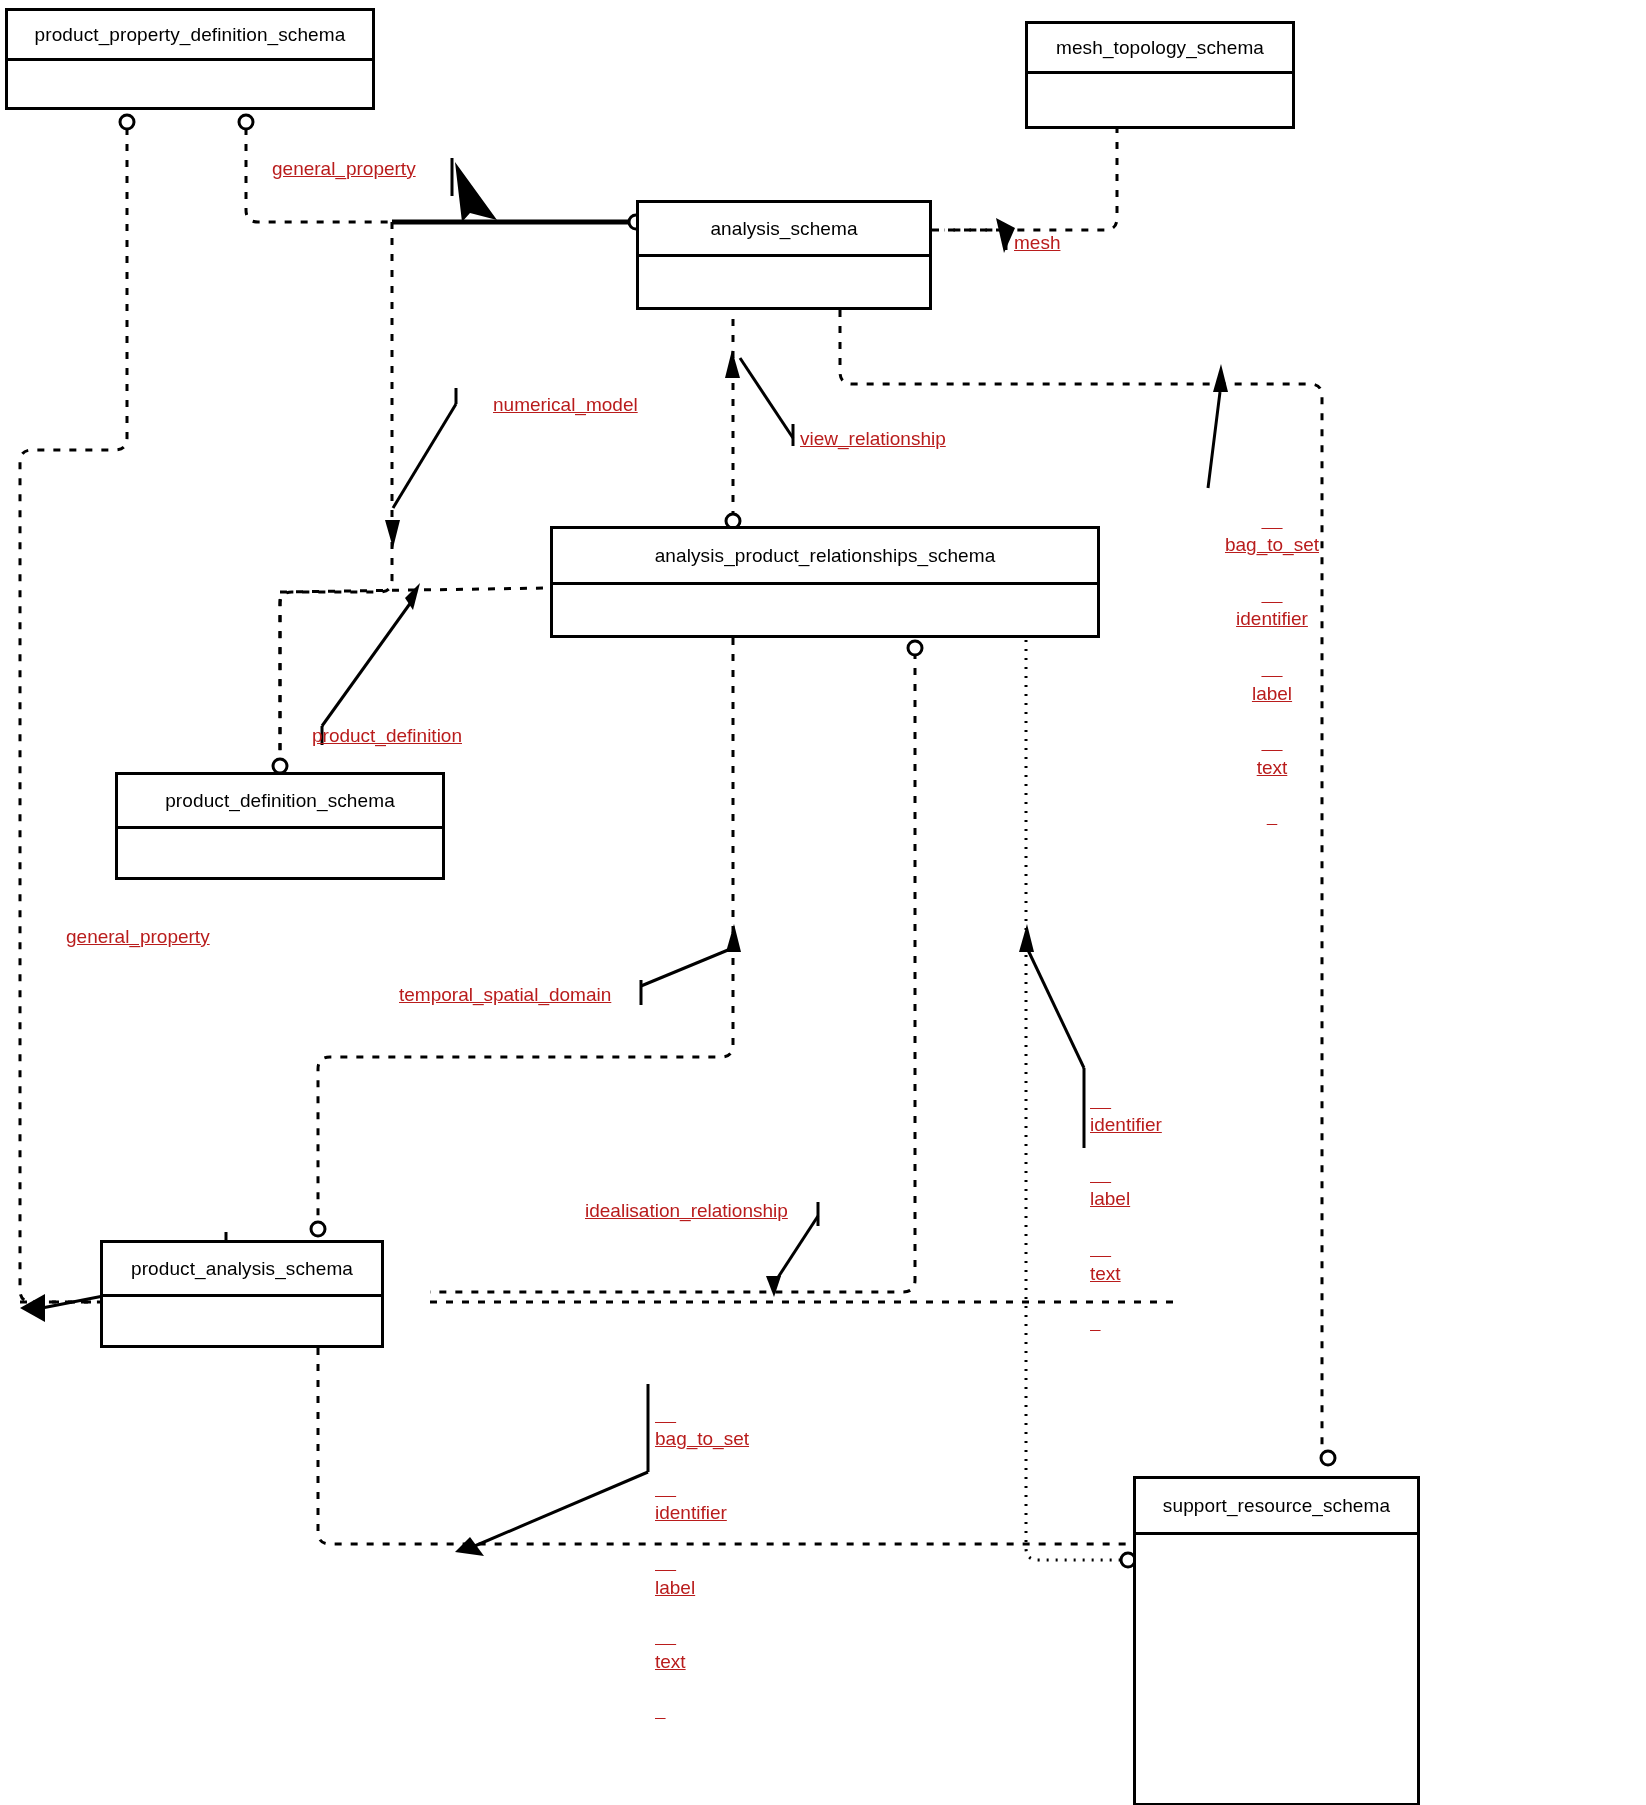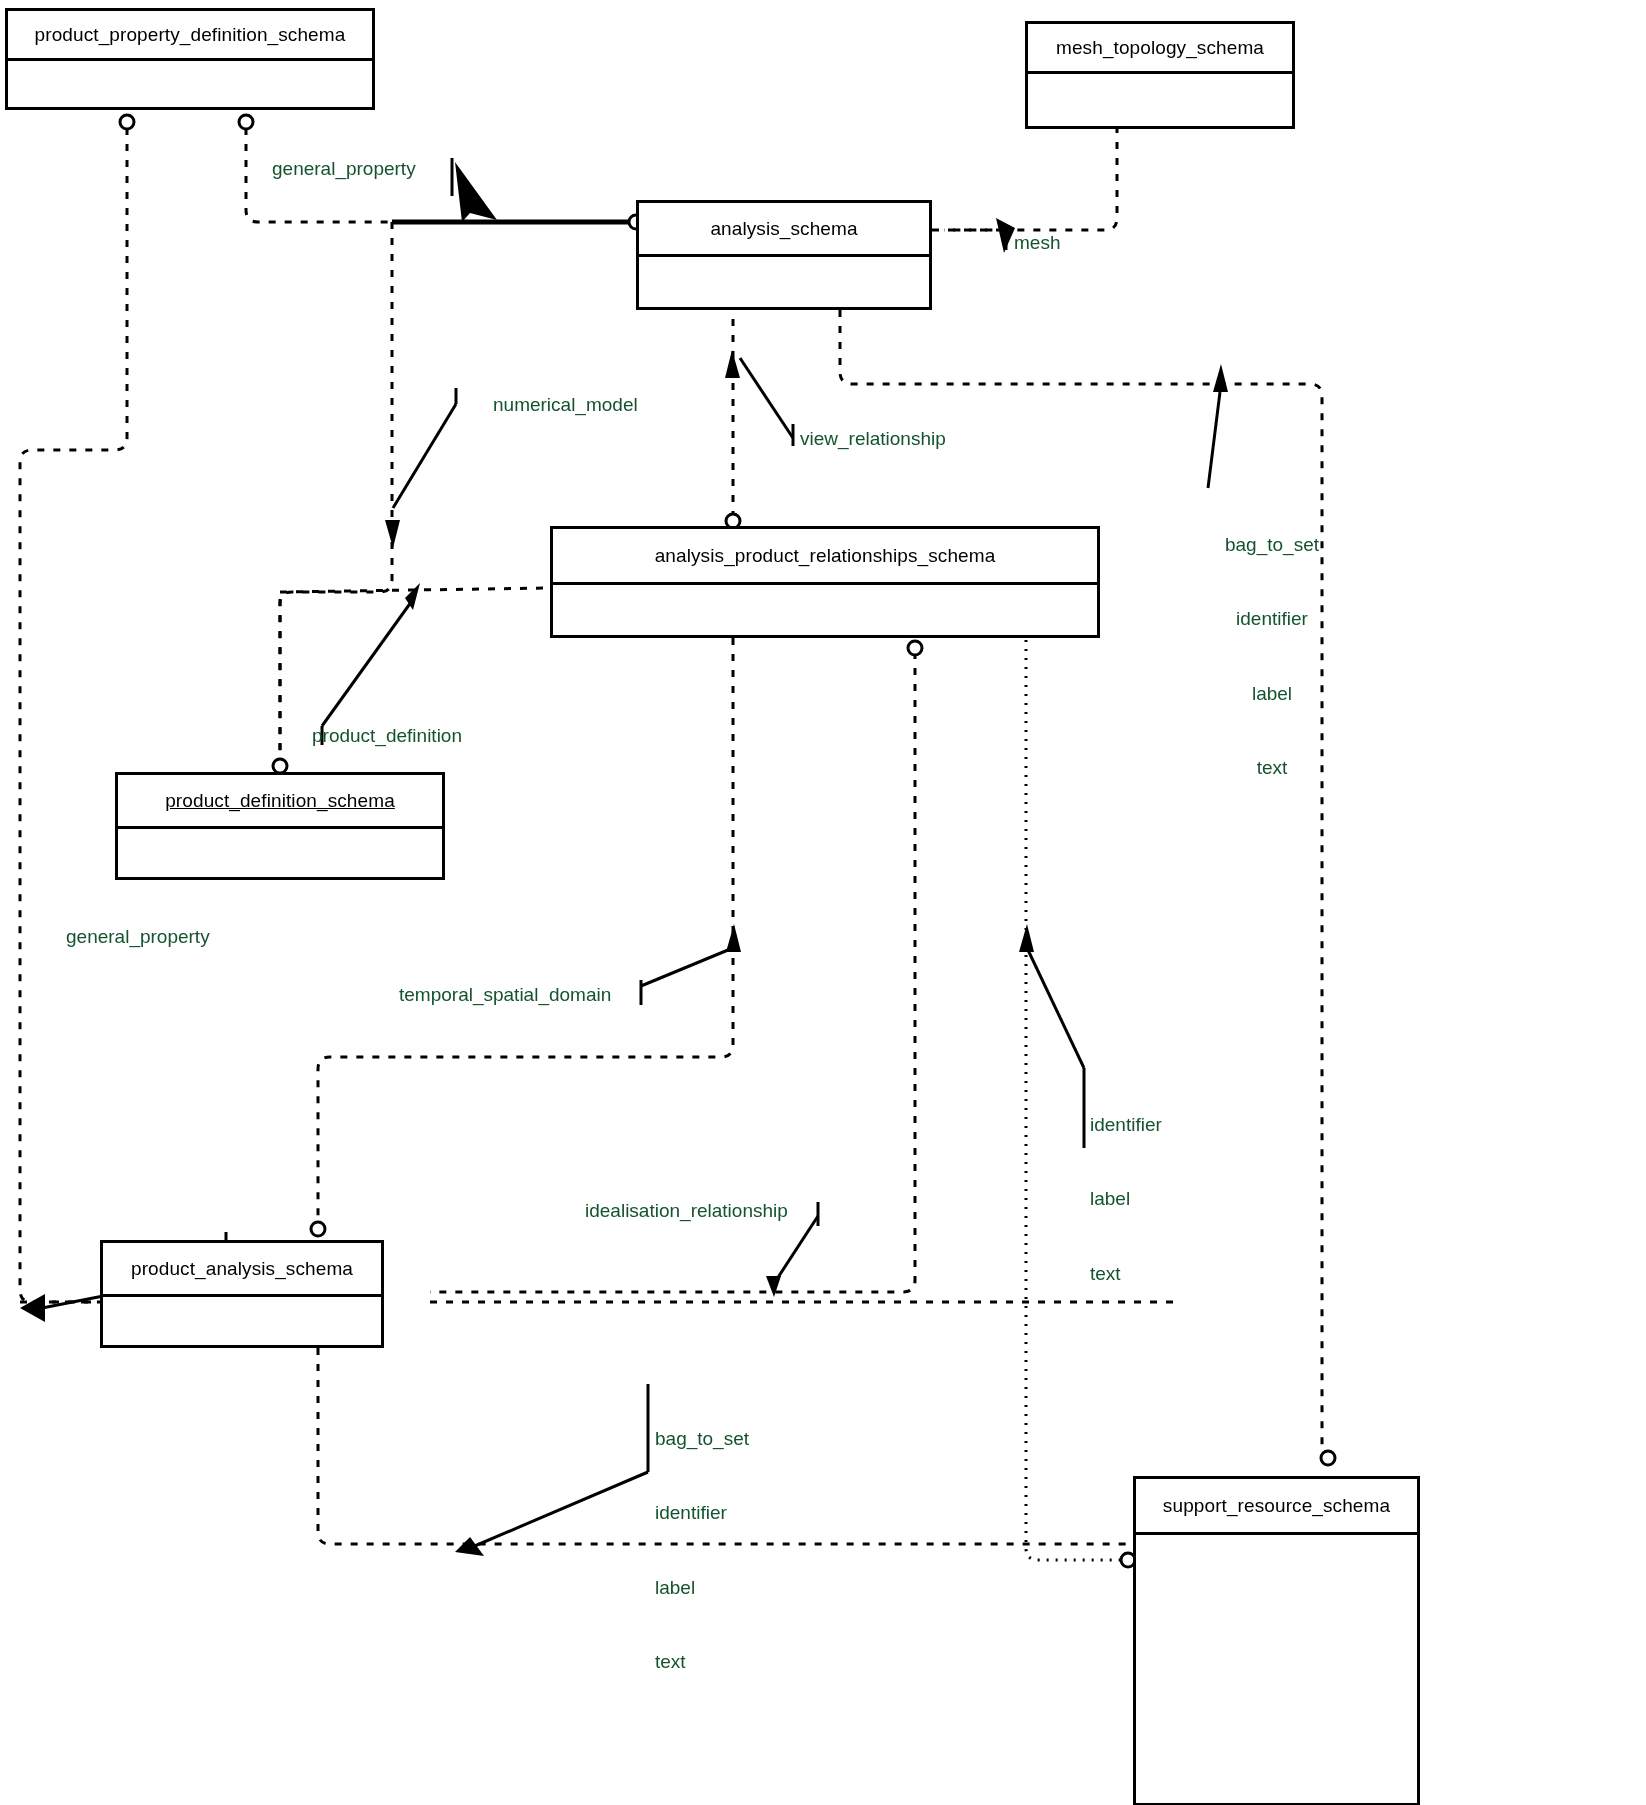--- a/index.html
+++ b/index.html
@@ -49,10 +49,11 @@
   }
   .edge-label {
     position: absolute;
-    color: #14532d;
+    color: #b91c1c;
     font-size: 19px;
     line-height: 1.32;
     white-space: pre;
+    text-decoration: underline;
   }
   .edge-label.multiline {
     text-align: center;

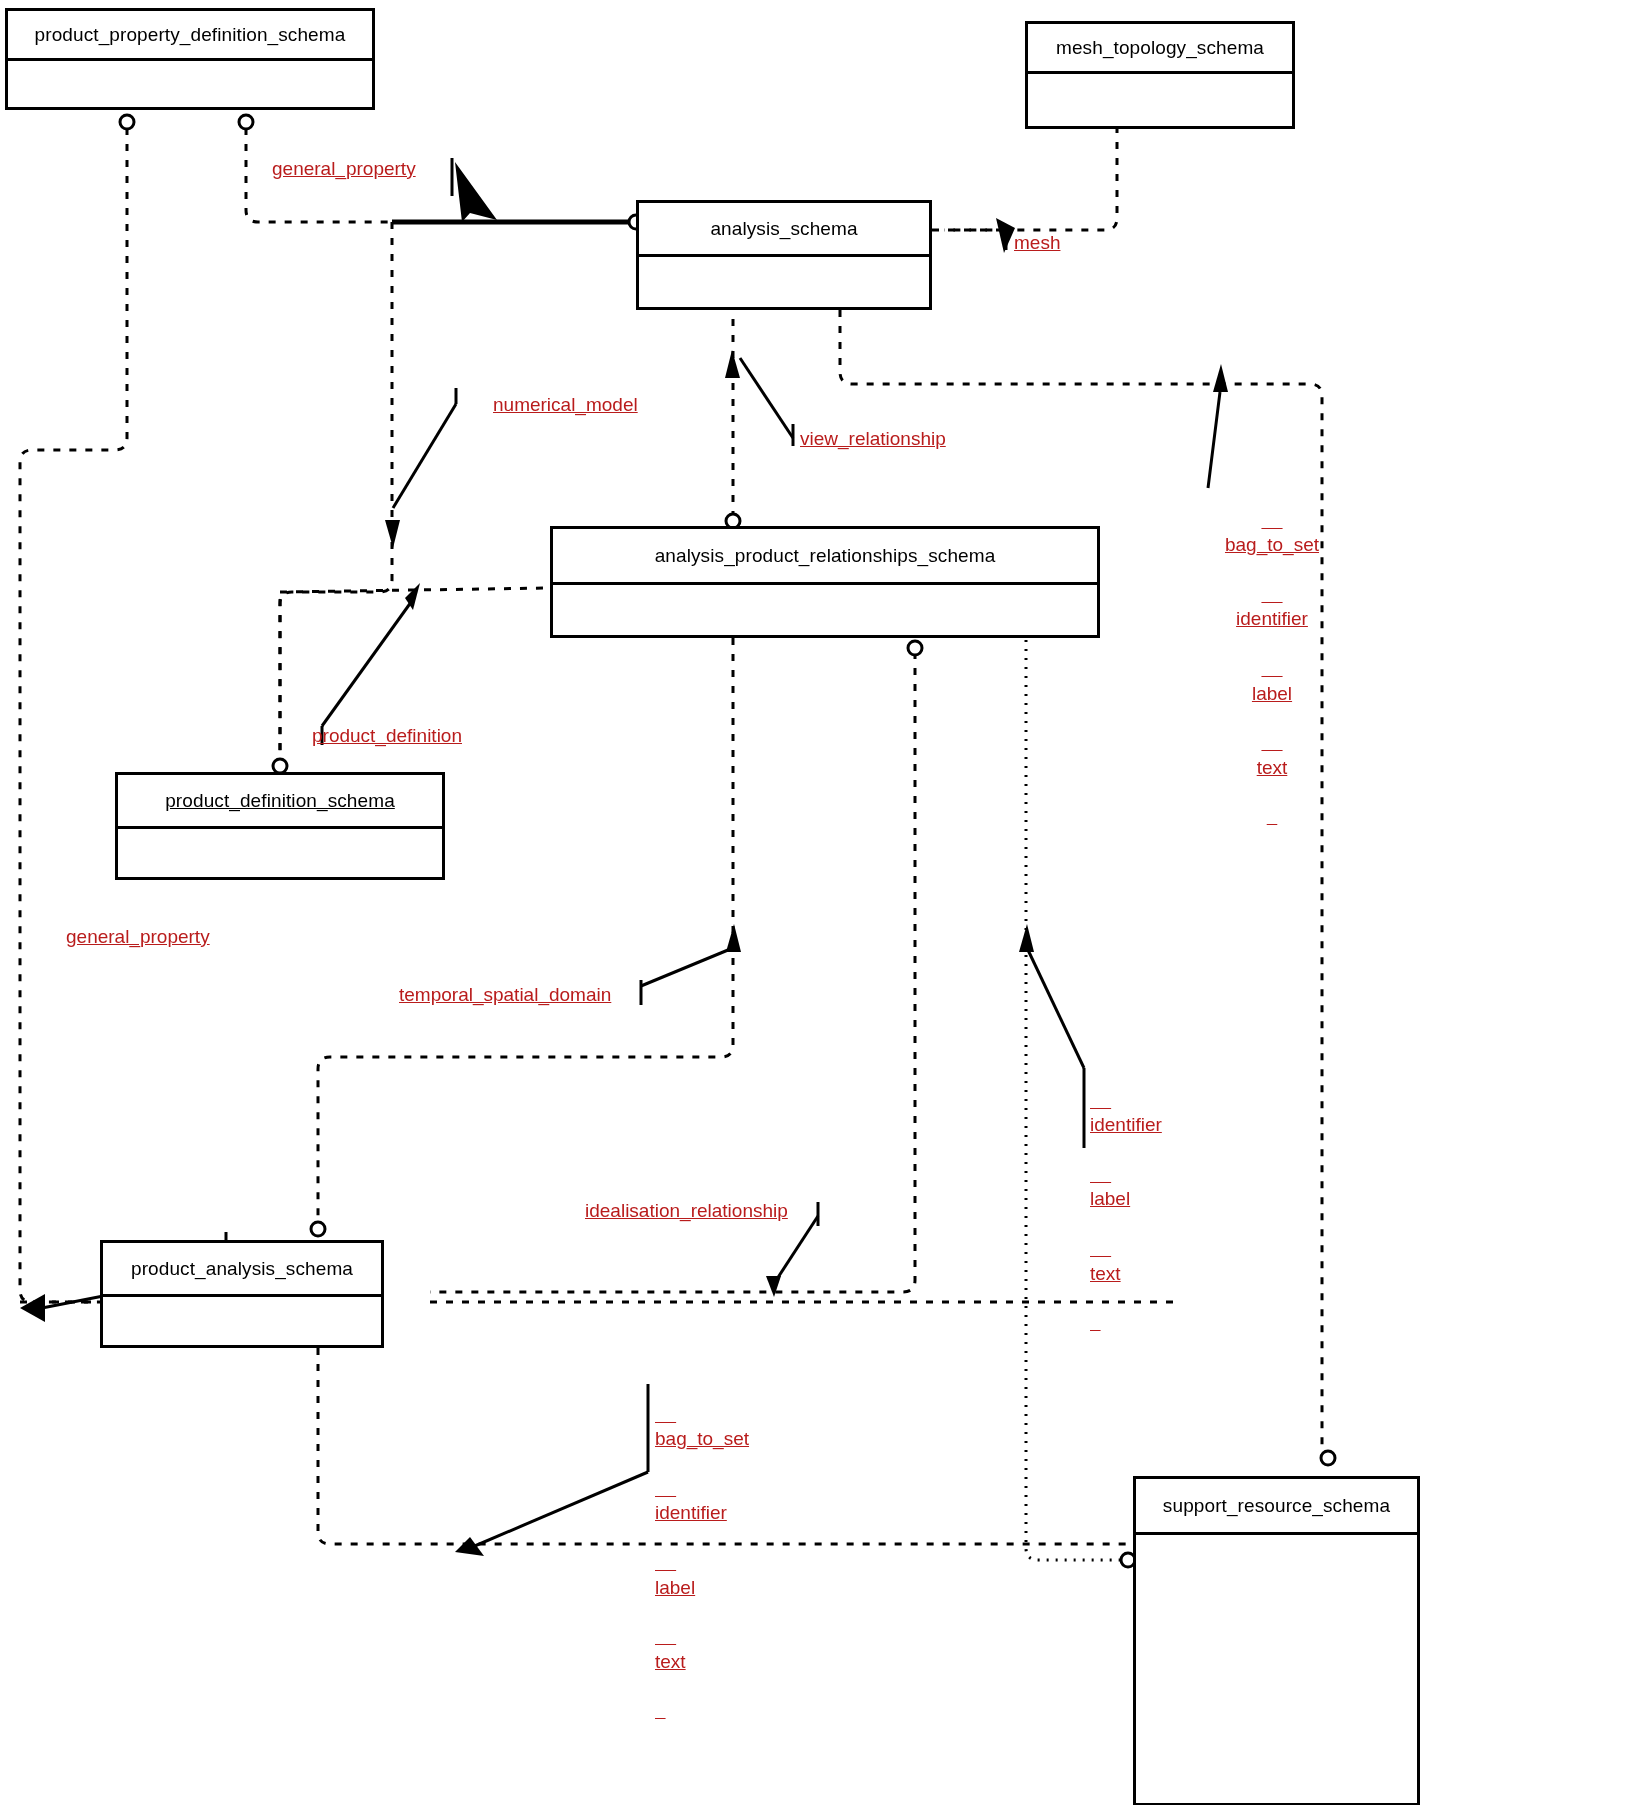--- a/index.html
+++ b/index.html
@@ -190,7 +190,7 @@
     <div class="body-row" style="height:50px;"></div>
   </div>
 
-  <div class="schema-box" style="left:115px; top:772px; width:330px; height:108px;text-decoration:underline;">
+  <div class="schema-box" style="left:115px; top:772px; width:330px; height:108px;">
     <div class="title-row" style="height:54px;">product_definition_schema</div>
     <div class="body-row" style="height:48px;"></div>
   </div>

